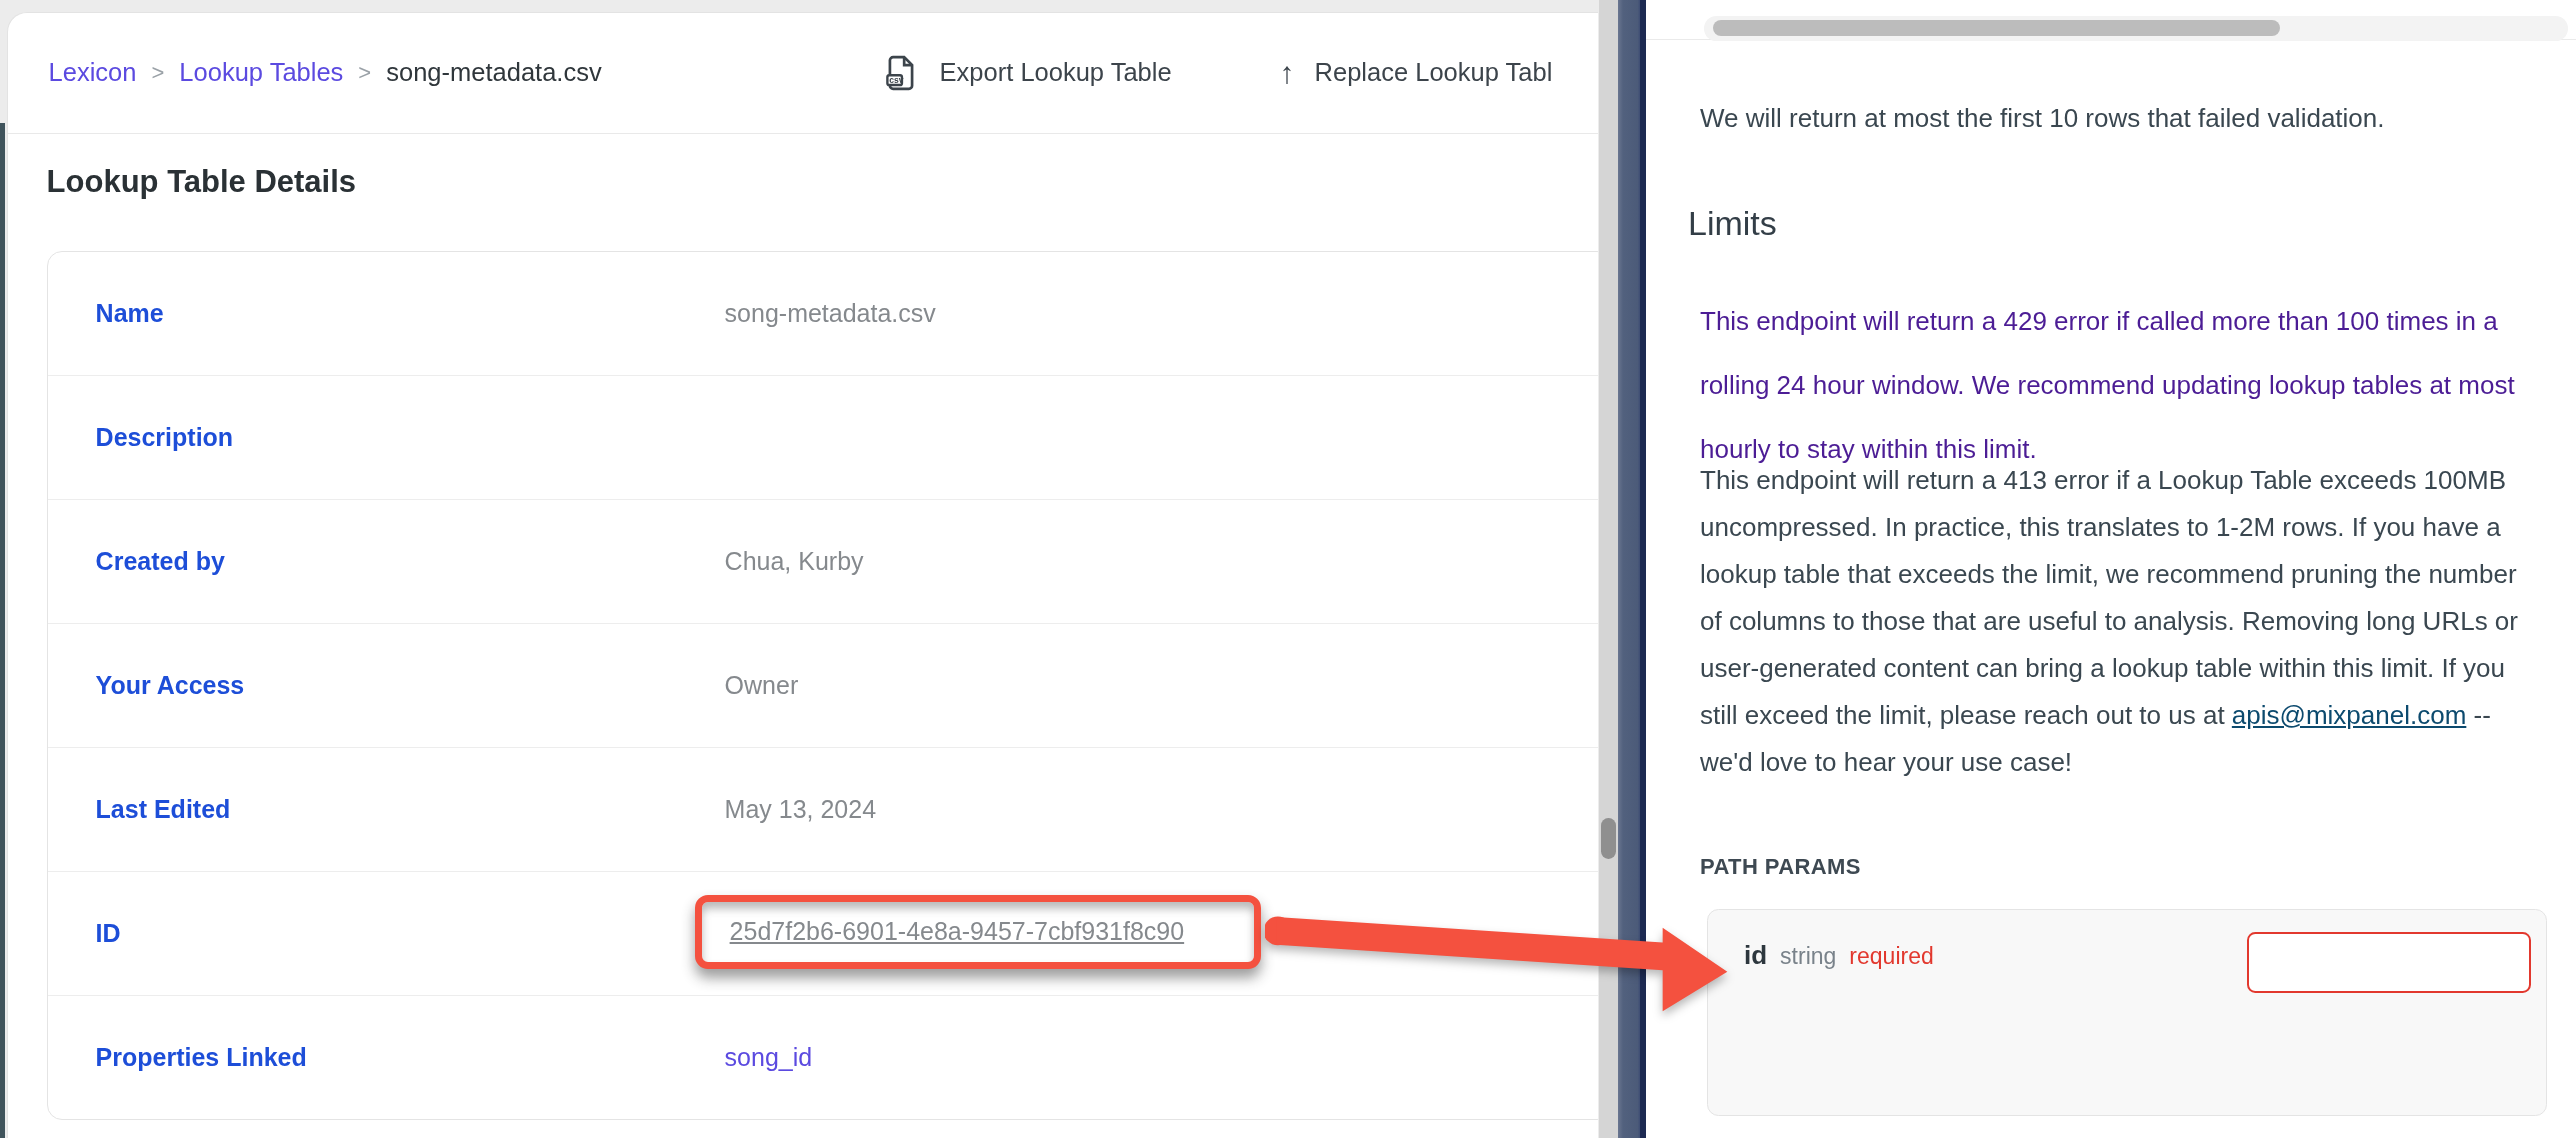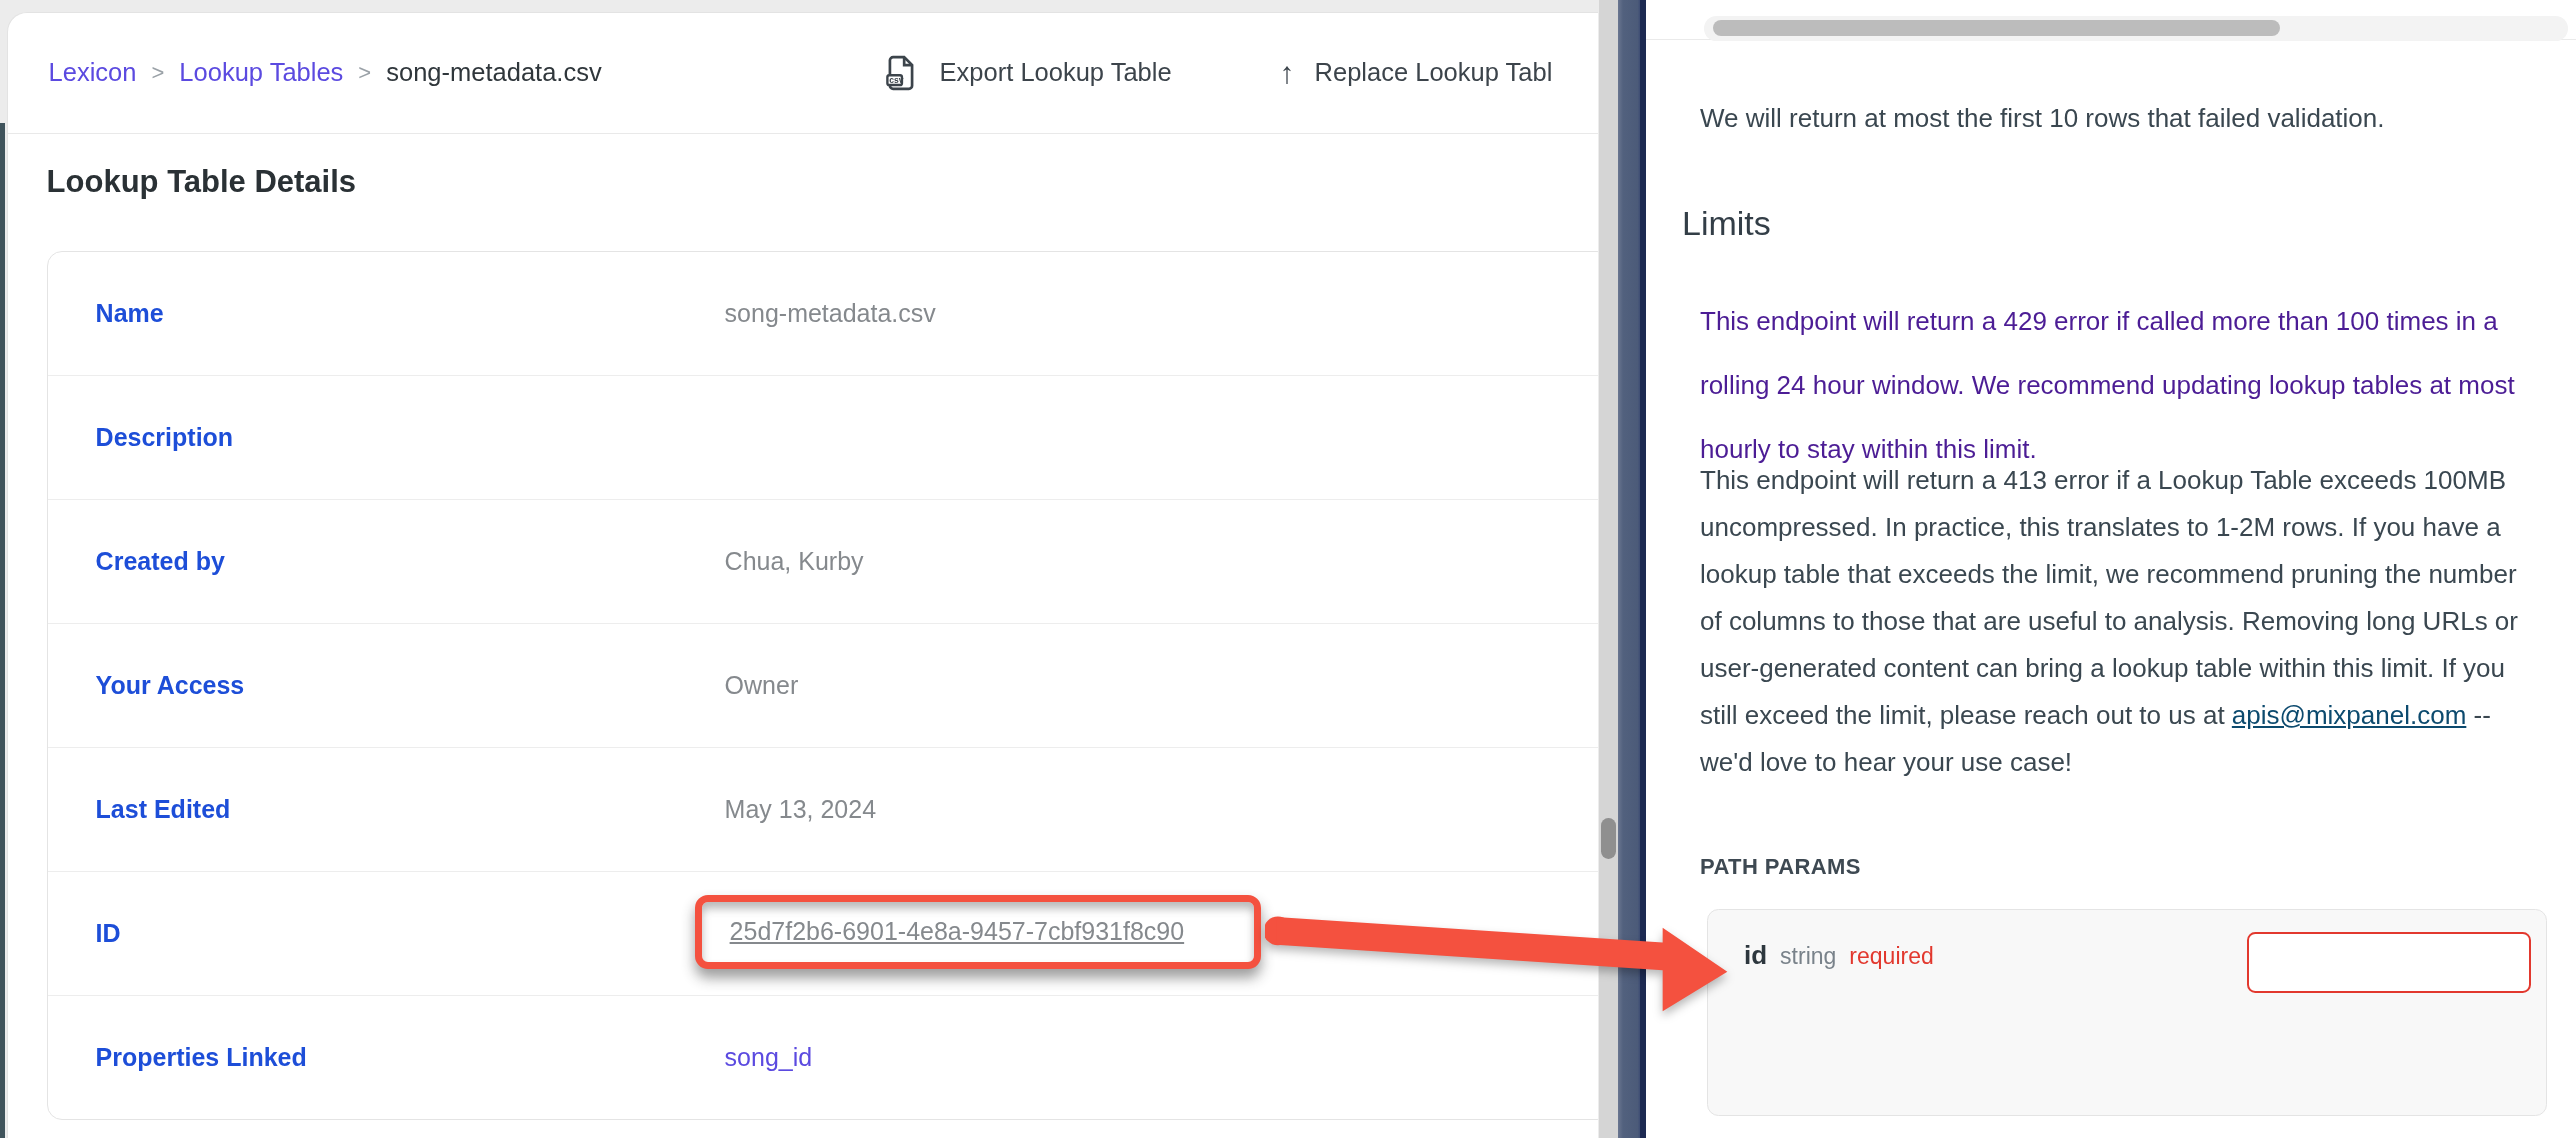--- a/index.html
+++ b/index.html
@@ -54,7 +54,7 @@
   .h-scroll-thumb{position:absolute;left:9px;top:4.1px;width:567px;height:16.4px;background:#bcbcbc;border-radius:8.2px;}
   .h-scroll-line{position:absolute;left:0;top:39px;width:930px;border-bottom:1.6px solid #eaeaea;}
   .rp-intro{position:absolute;left:54px;top:100px;width:838px;font-size:26px;line-height:37px;color:#3a4750;}
-  .rp-h2{position:absolute;left:36px;top:204px;font-size:34px;font-weight:500;color:#333e47;}
+  .rp-h2{position:absolute;left:42px;top:204px;font-size:34px;font-weight:500;color:#333e47;}
   .rp-p1{position:absolute;left:54px;top:289px;width:836px;font-size:26px;line-height:64px;color:#4c1d95;}
   .rp-p2{position:absolute;left:54px;top:457px;width:836px;font-size:26px;line-height:47px;color:#3a4750;}
   .rp-link{color:#0c4a6e;text-decoration:underline;cursor:pointer;}

